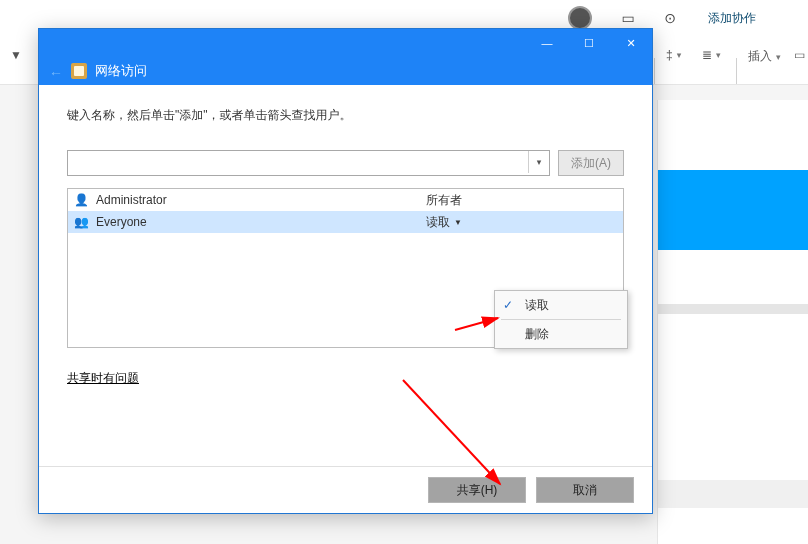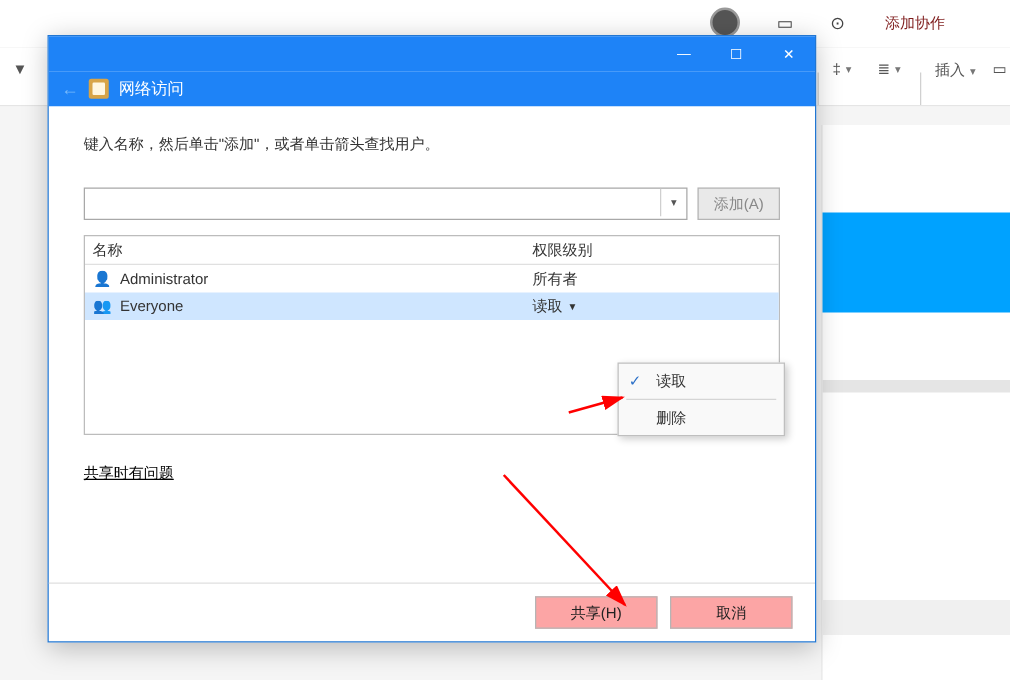--- a/index.html
+++ b/index.html
@@ -76,7 +76,7 @@
   <div class="avatar-dot" style="left:568px"></div>
   <div class="top-icn" style="left:618px">▭</div>
   <div class="top-icn" style="left:660px">⊙</div>
-  <div class="top-icn" style="left:702px;width:60px;font-size:12px;color:#7f1d1d">添加协作</div>
+  <div class="top-icn" style="left:702px;width:60px;font-size:12px;color:#0c4a6e">添加协作</div>
 
   <div class="bg-tool"></div>
   <div class="tool-item" style="left:10px">▼</div>

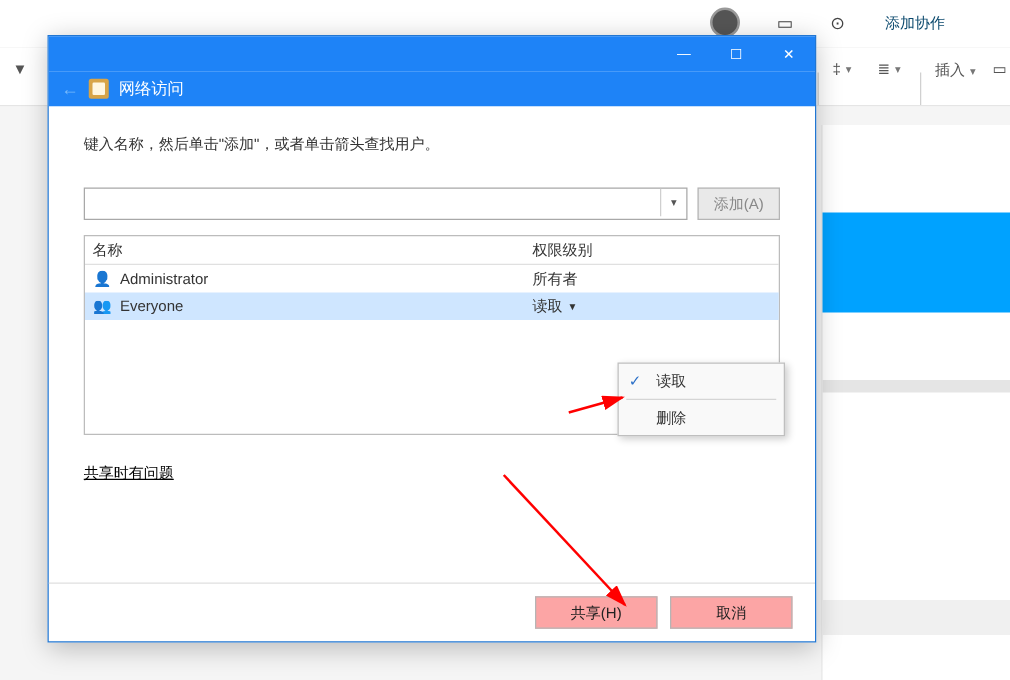--- a/index.html
+++ b/index.html
@@ -119,10 +119,6 @@
       </div>
 
       <div class="list">
-        <div class="lhdr">
-          <div class="c1">名称</div>
-          <div class="c2">权限级别</div>
-        </div>
         <div class="lrow">
           <div class="c1">
             <span class="uicn u-admin">👤</span>

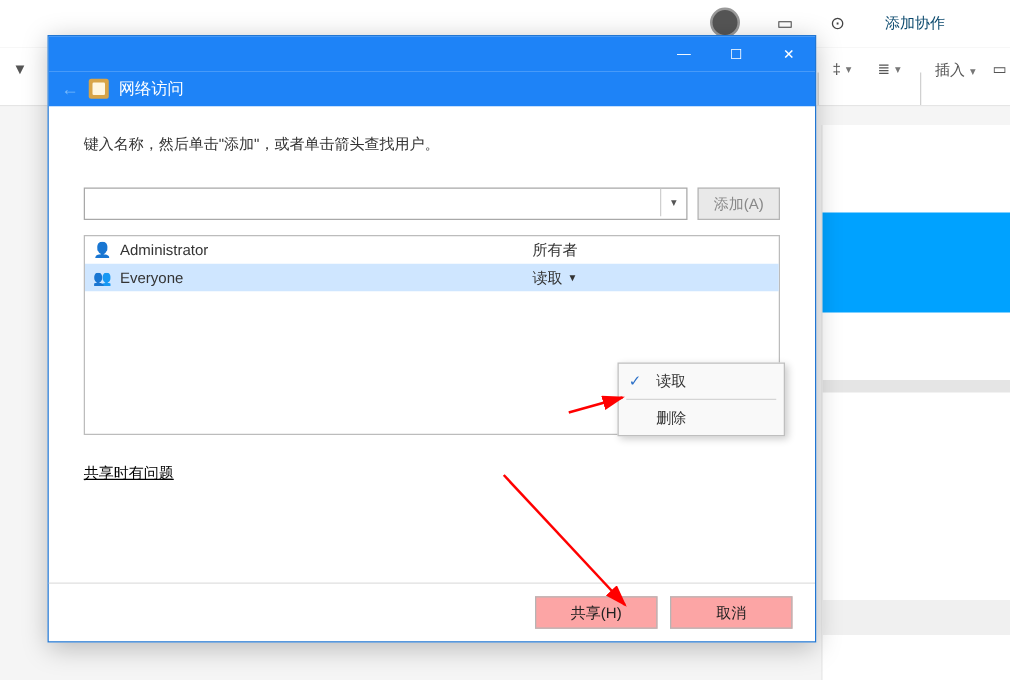--- a/index.html
+++ b/index.html
@@ -36,7 +36,7 @@
   .combo{flex:1;height:24px;border:1px solid #a8a8a8;background:#fff;position:relative;}
   .combo .drop{position:absolute;right:0;top:0;width:20px;height:22px;border-left:1px solid #cfcfcf;display:flex;align-items:center;justify-content:center;font-size:9px;color:#555;}
   .btn{height:24px;border:1px solid #b5b5b5;background:#e9e9e9;color:#888;padding:0 12px;font-size:12px;display:flex;align-items:center;}
-  .btn.enabled{color:#222;background:#fca5a5;}
+  .btn.enabled{color:#222;background:#a3a3a3;}
 
   .list{margin-top:12px;border:1px solid #bcbcbc;height:158px;background:#fff;position:relative;}
   .lhdr{display:flex;height:22px;border-bottom:1px solid #e0e0e0;font-size:12px;color:#333;}

